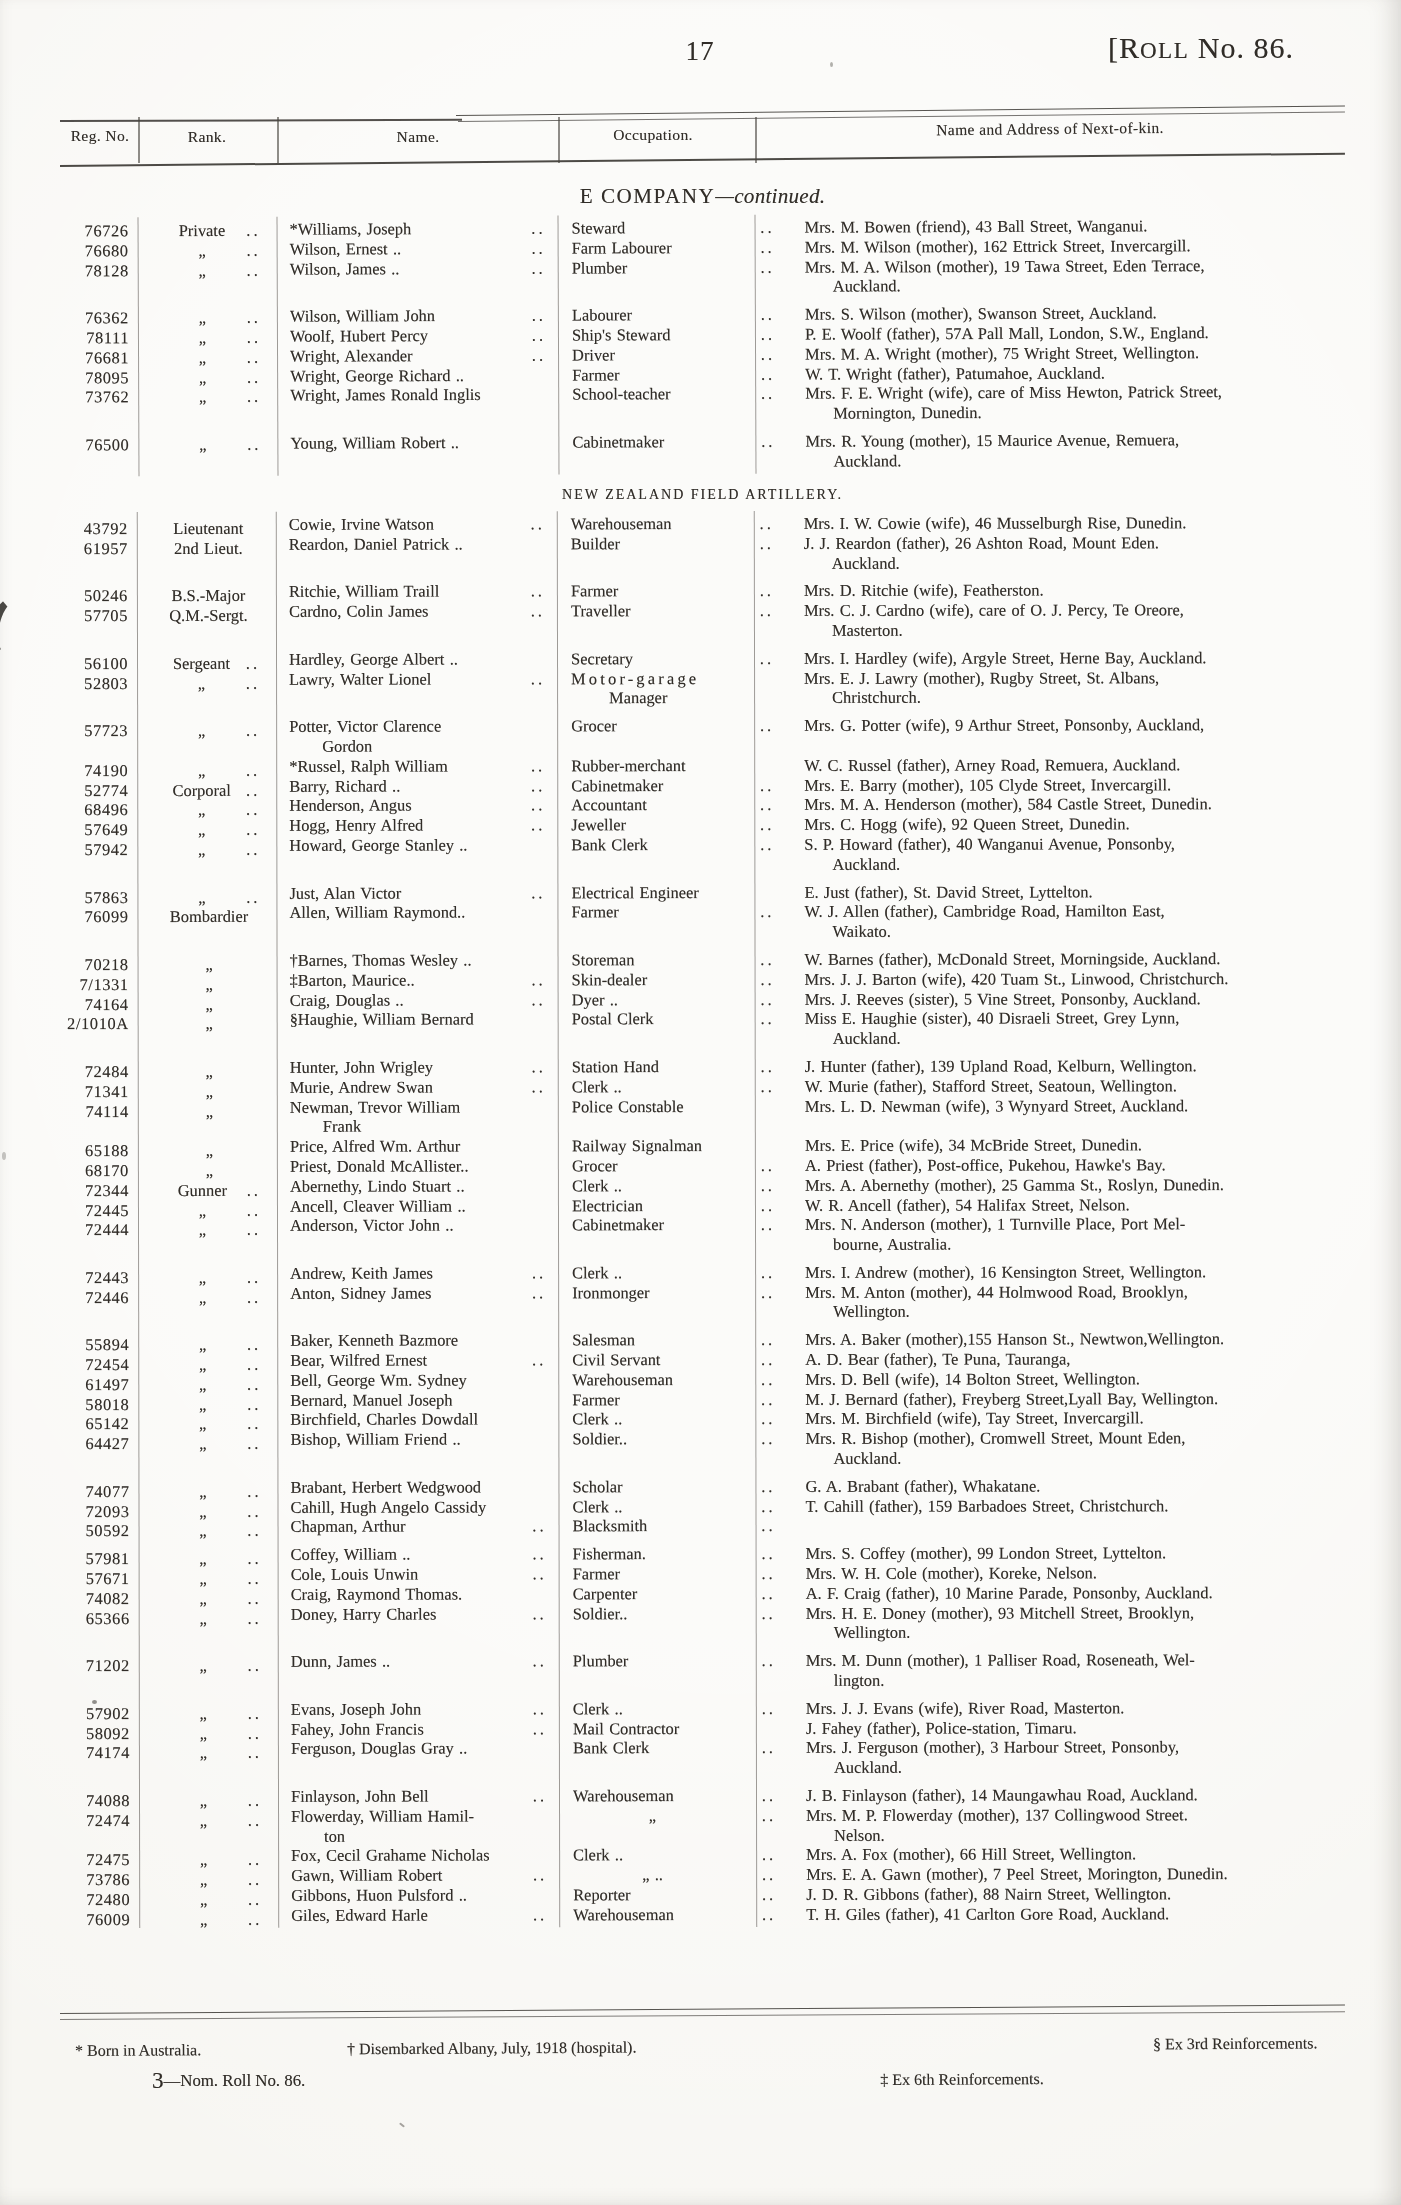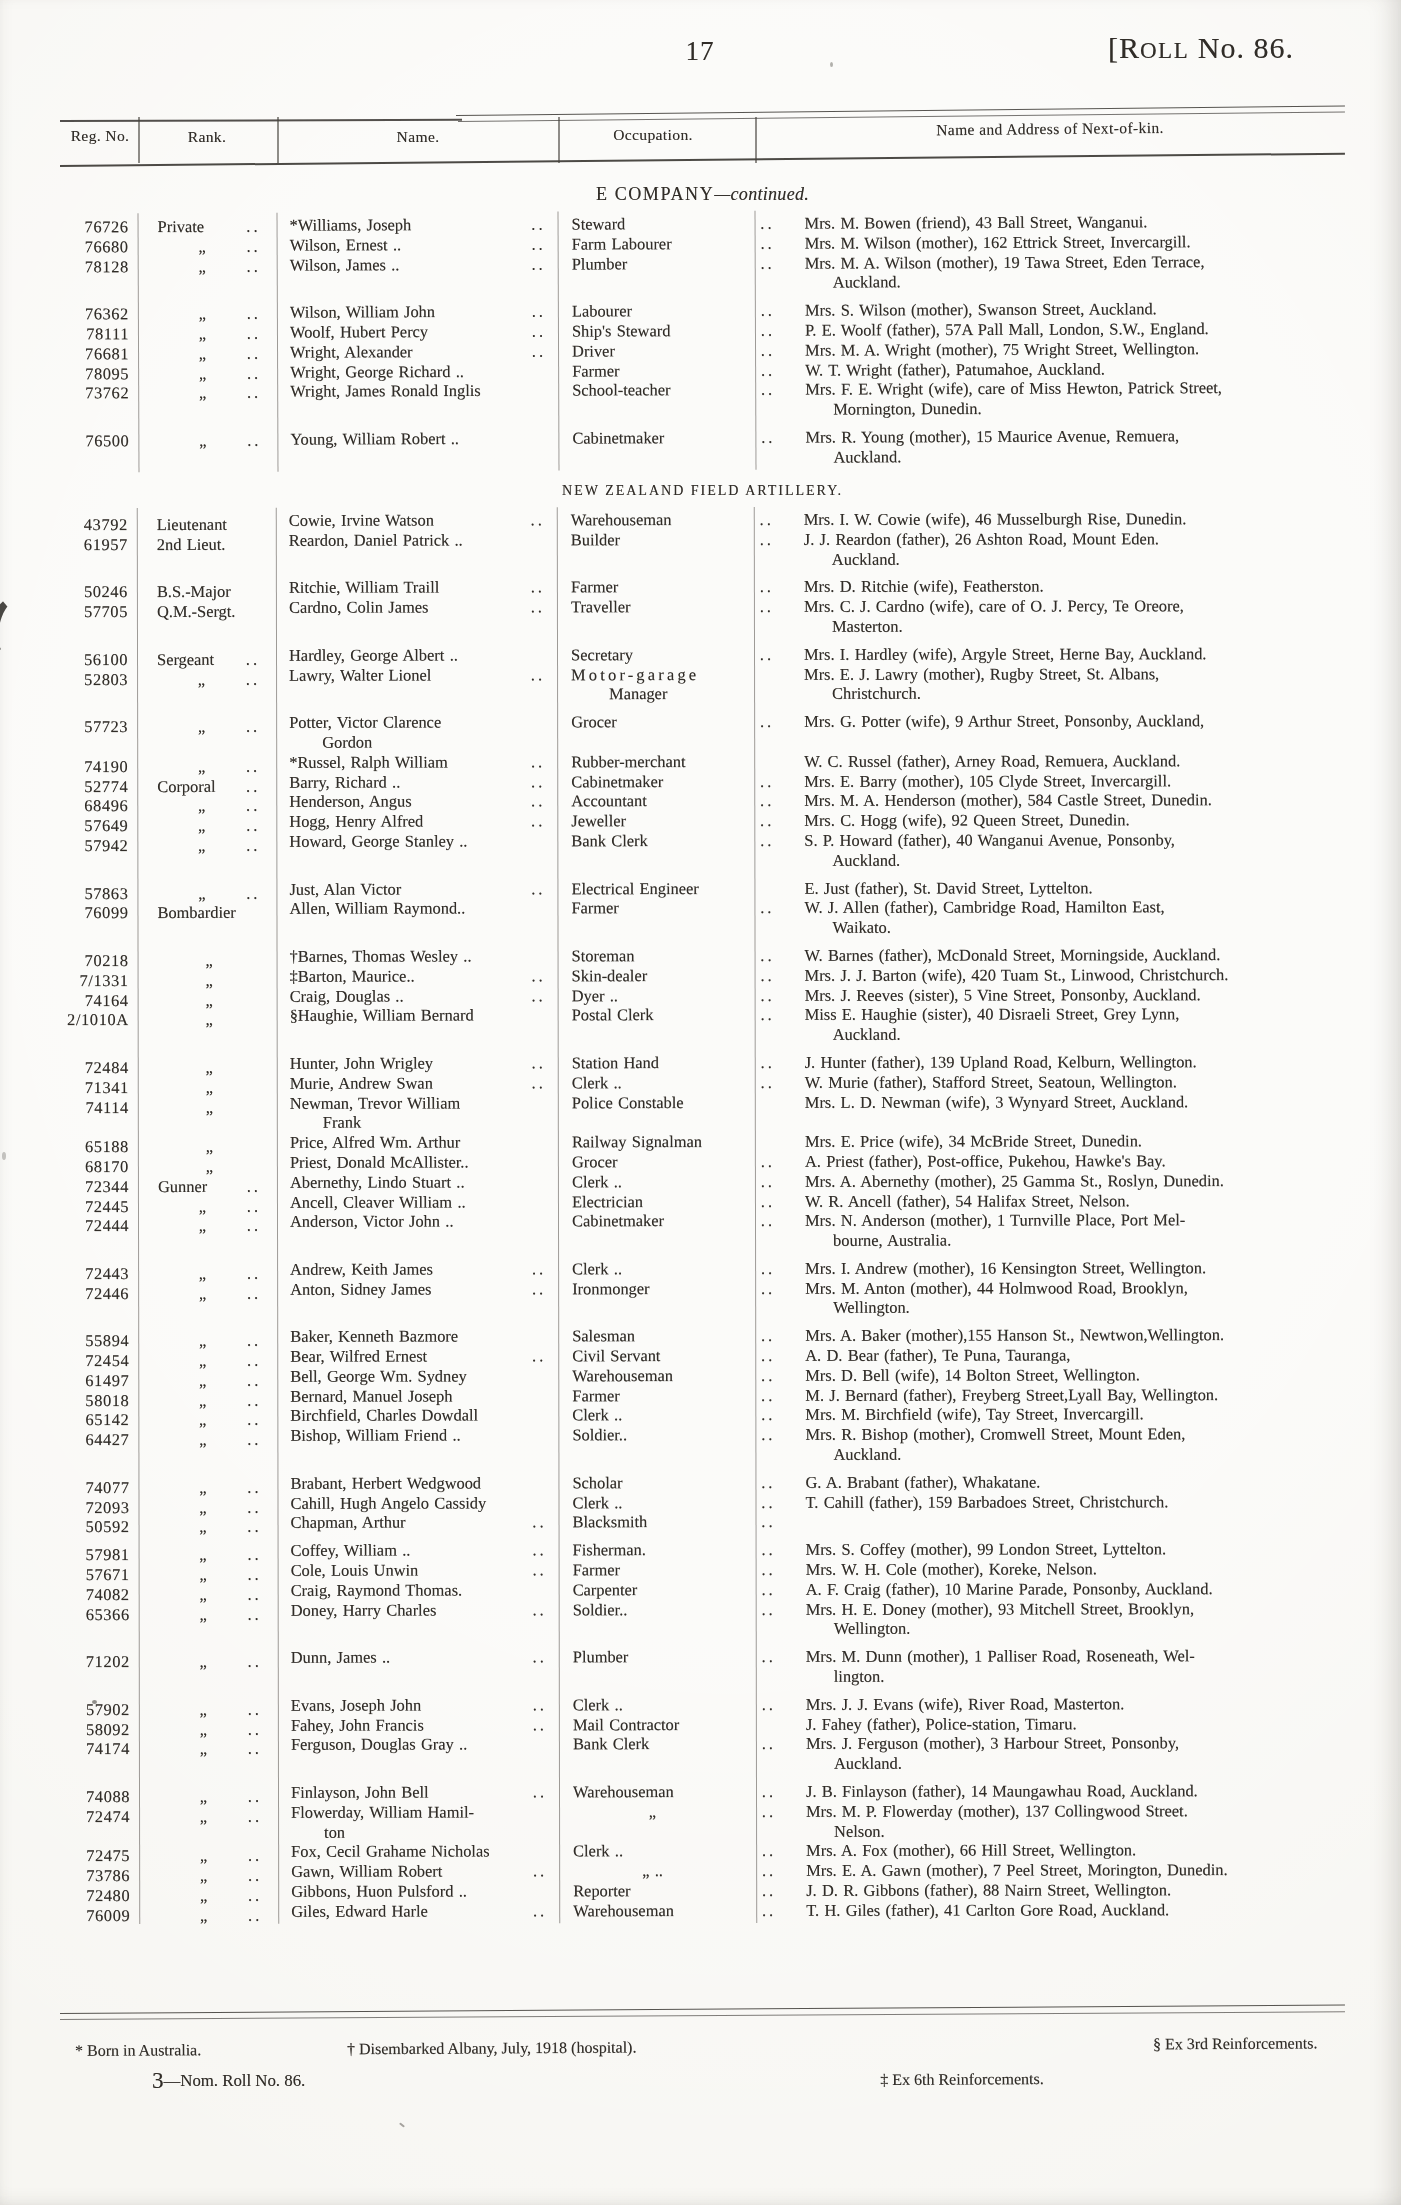--- a/index.html
+++ b/index.html
@@ -36,7 +36,7 @@
   
   .tbody{position:absolute;left:60px;top:178px;width:1285px;}
   .stitle{text-align:center;font-size:14px;letter-spacing:2px;margin:15px 0 11px;white-space:nowrap;}
-  .stitle.s1{margin:6px 0 9px;font-size:18px;letter-spacing:1.6px;}
+  .stitle.s1{margin:6px 0 9px;font-size:21px;letter-spacing:1.6px;}
   .stitle i{letter-spacing:.3px;}
   .rows{position:relative;}
   .rows .vr{position:absolute;top:-3px;bottom:-2px;width:1.4px;background:rgba(72,68,62,.52);}

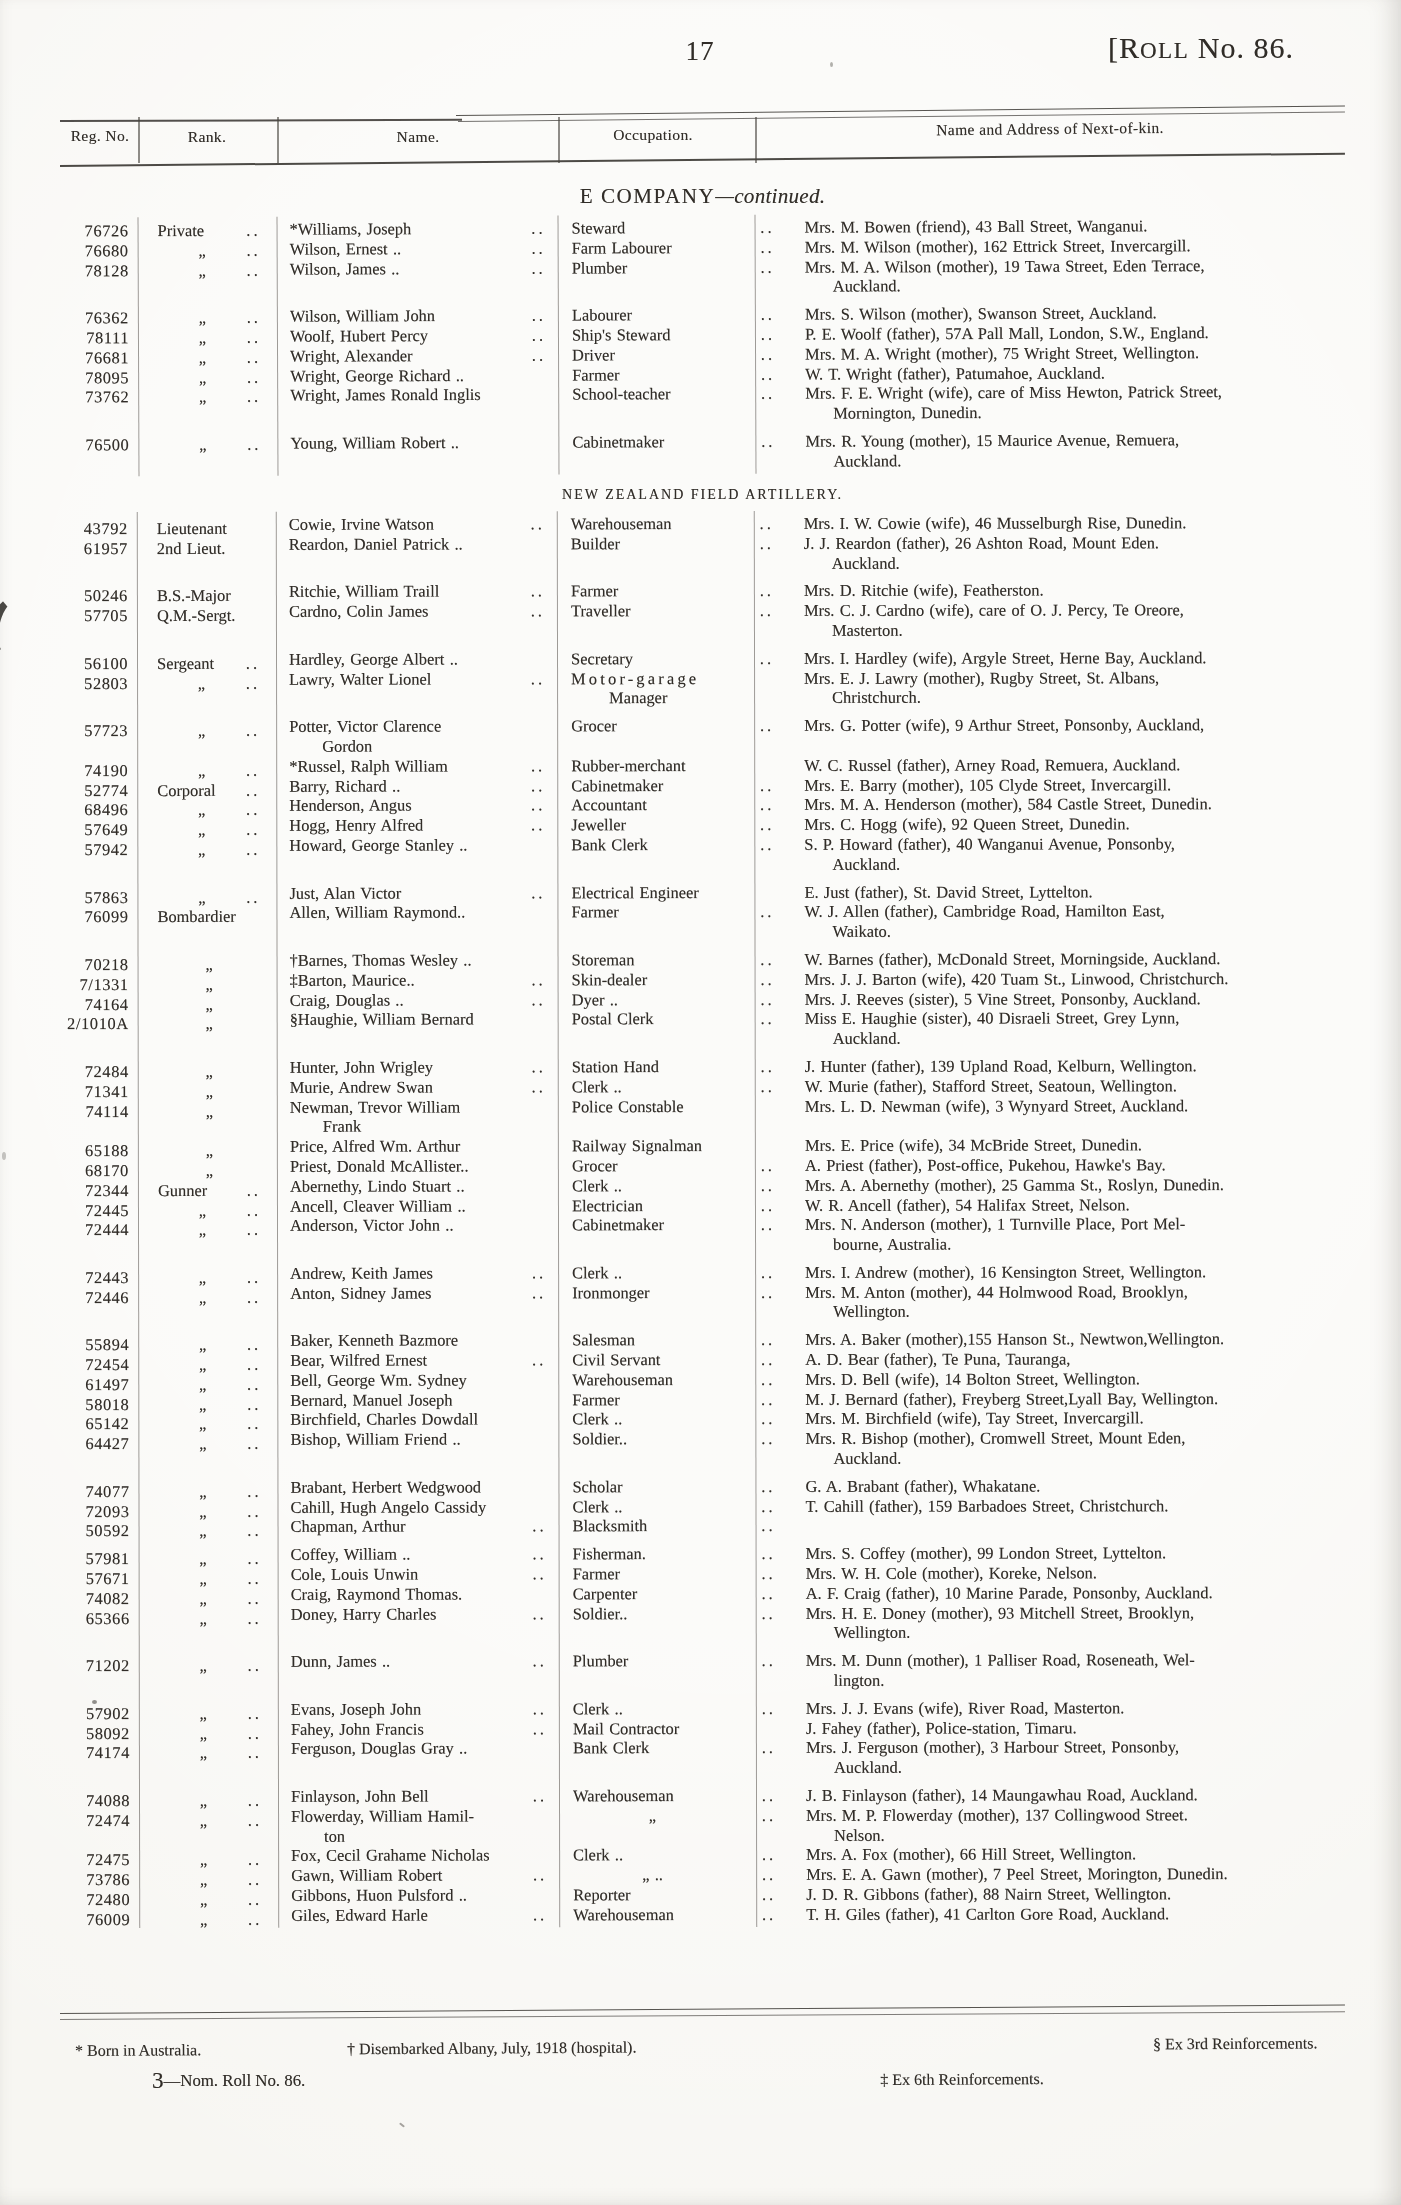--- a/index.html
+++ b/index.html
@@ -49,7 +49,7 @@
 
   .c-reg{width:78px;box-sizing:border-box;text-align:right;padding-right:9px;letter-spacing:.6px;}
   .c-rank{width:139px;box-sizing:border-box;display:flex;padding:0 16px 0 20px;}
-  .c-rank .rk{flex:1;text-align:left;}
+  .c-rank .rk{flex:1;text-align:center;}
   .c-rank .rk.d{text-align:center;}
   .c-name{width:281px;box-sizing:border-box;padding-left:13px;}
   .c-occ{width:237px;box-sizing:border-box;padding-left:14px;}

